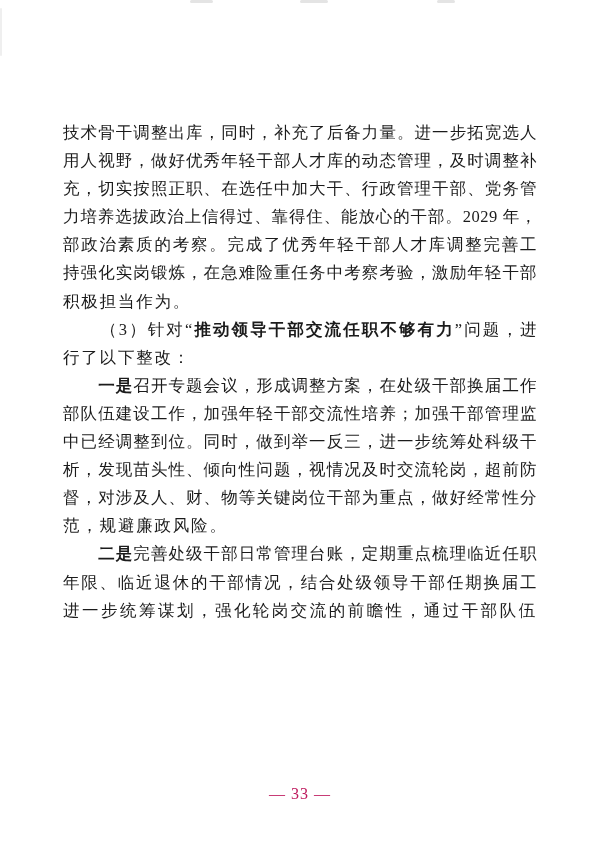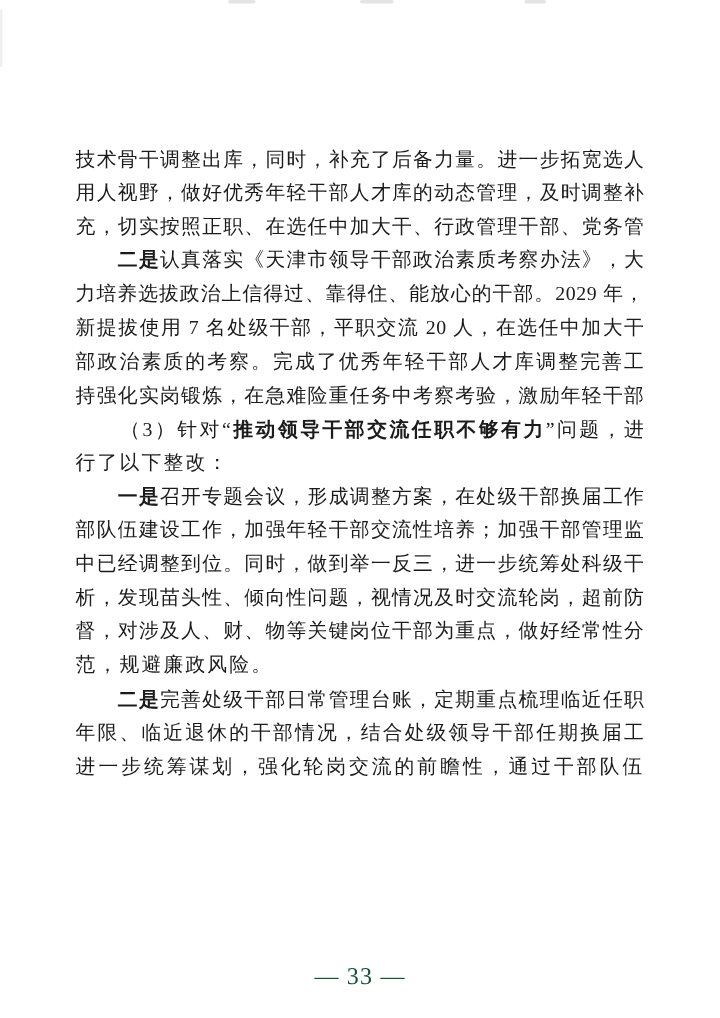--- a/index.html
+++ b/index.html
@@ -78,7 +78,6 @@
       <div class="line"><span>技术骨干调整出库，同时，补充了后备力量。进一步拓宽选人</span></div>
       <div class="line"><span>用人视野，做好优秀年轻干部人才库的动态管理，及时调整补</span></div>
       <div class="line"><span>充，切实按照正职、在选任中加大干、行政管理干部、党务管</span></div>
-      <div class="line"><span>　　</span><span class="bold">二是</span><span>认真落实《天津市领导干部政治素质考察办法》，大</span></div>
       <div class="line"><span>力培养选拔政治上信得过、靠得住、能放心的干部。2029 年，</span></div>
       <div class="line"><span>新提拔使用 7 名处级干部，平职交流 20 人，在选任中加大干</span></div>
       <div class="line"><span>部政治素质的考察。完成了优秀年轻干部人才库调整完善工</span></div>

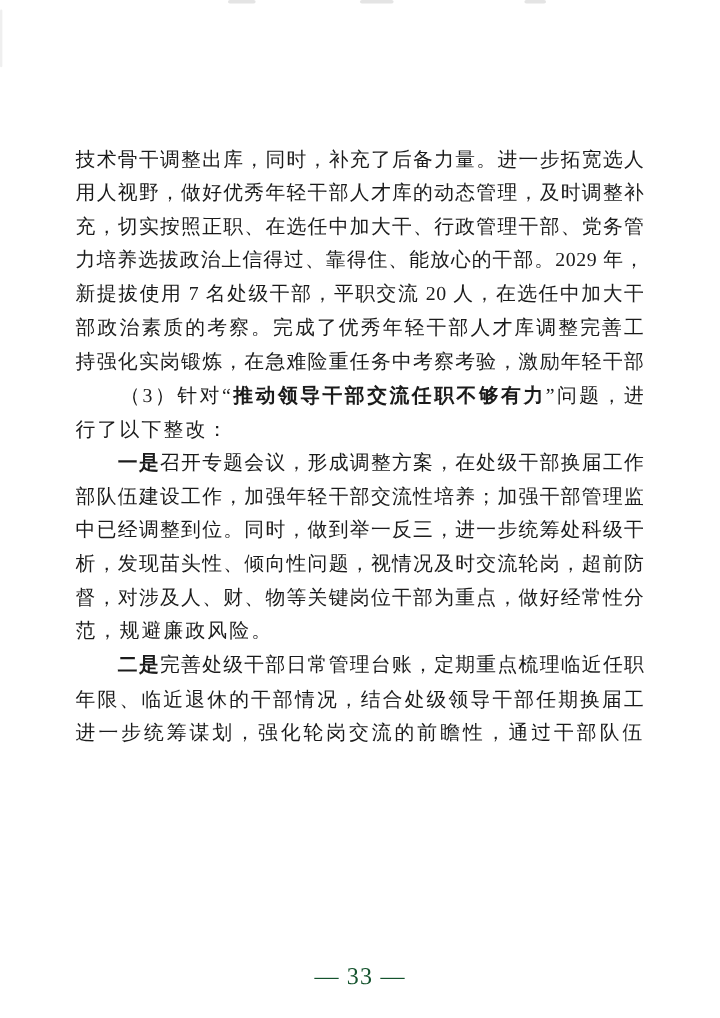--- a/index.html
+++ b/index.html
@@ -79,7 +79,6 @@
       <div class="line"><span>用人视野，做好优秀年轻干部人才库的动态管理，及时调整补</span></div>
       <div class="line"><span>充，切实按照正职、在选任中加大干、行政管理干部、党务管</span></div>
       <div class="line"><span>力培养选拔政治上信得过、靠得住、能放心的干部。2029 年，</span></div>
-      <div class="line"><span>新提拔使用 7 名处级干部，平职交流 20 人，在选任中加大干</span></div>
       <div class="line"><span>部政治素质的考察。完成了优秀年轻干部人才库调整完善工</span></div>
       <div class="line"><span>持强化实岗锻炼，在急难险重任务中考察考验，激励年轻干部</span></div>
       <div class="line"><span>　　（3）针对“</span><span class="bold">推动领导干部交流任职不够有力</span><span>”问题，进</span></div>

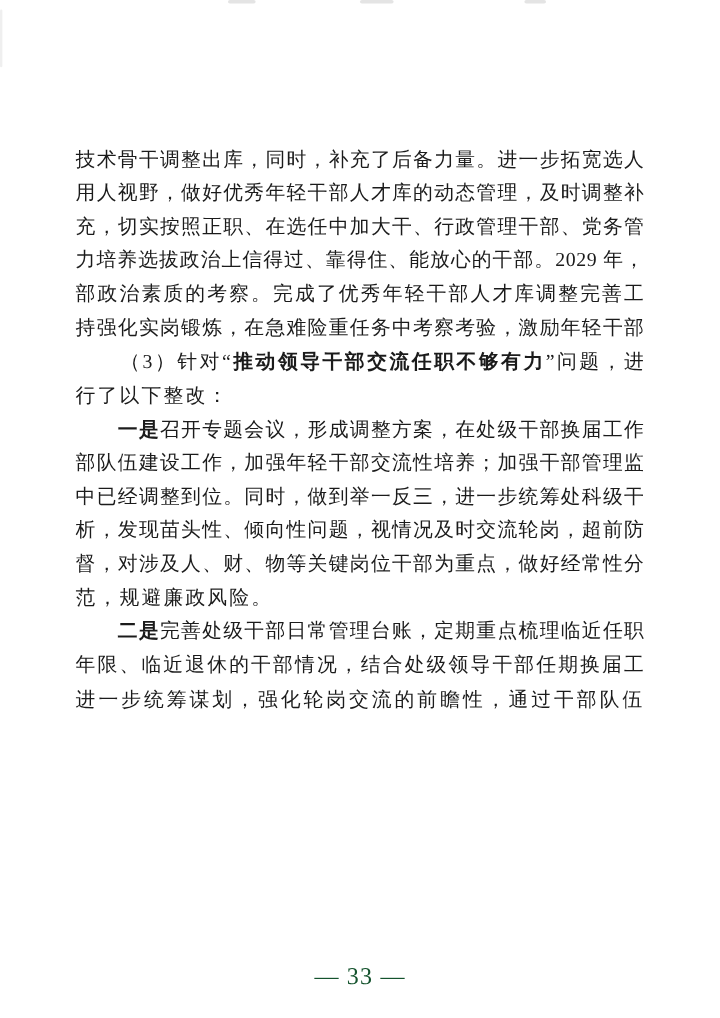--- a/index.html
+++ b/index.html
@@ -81,6 +81,7 @@
       <div class="line"><span>力培养选拔政治上信得过、靠得住、能放心的干部。2029 年，</span></div>
       <div class="line"><span>部政治素质的考察。完成了优秀年轻干部人才库调整完善工</span></div>
       <div class="line"><span>持强化实岗锻炼，在急难险重任务中考察考验，激励年轻干部</span></div>
+      <div class="line last"><span>积极担当作为。</span></div>
       <div class="line"><span>　　（3）针对“</span><span class="bold">推动领导干部交流任职不够有力</span><span>”问题，进</span></div>
       <div class="line last"><span>行了以下整改：</span></div>
       <div class="line"><span>　　</span><span class="bold">一是</span><span>召开专题会议，形成调整方案，在处级干部换届工作</span></div>

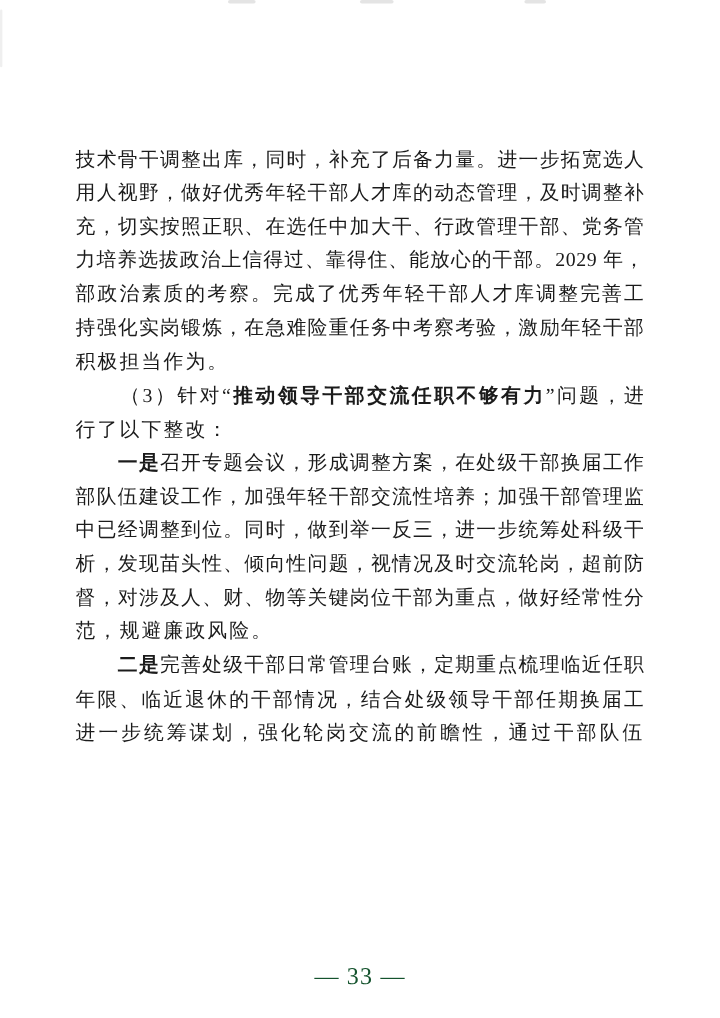--- a/index.html
+++ b/index.html
@@ -58,11 +58,10 @@
     top: 782px;
     width: 600px;
     text-align: center;
-    font-size: 20px;
+    font-size: 16px;
     line-height: 24px;
-    color: #14532d;
+    color: #be185d;
     letter-spacing: 1px;
-    margin-top: 20px;
   }
 </style>
 </head>

